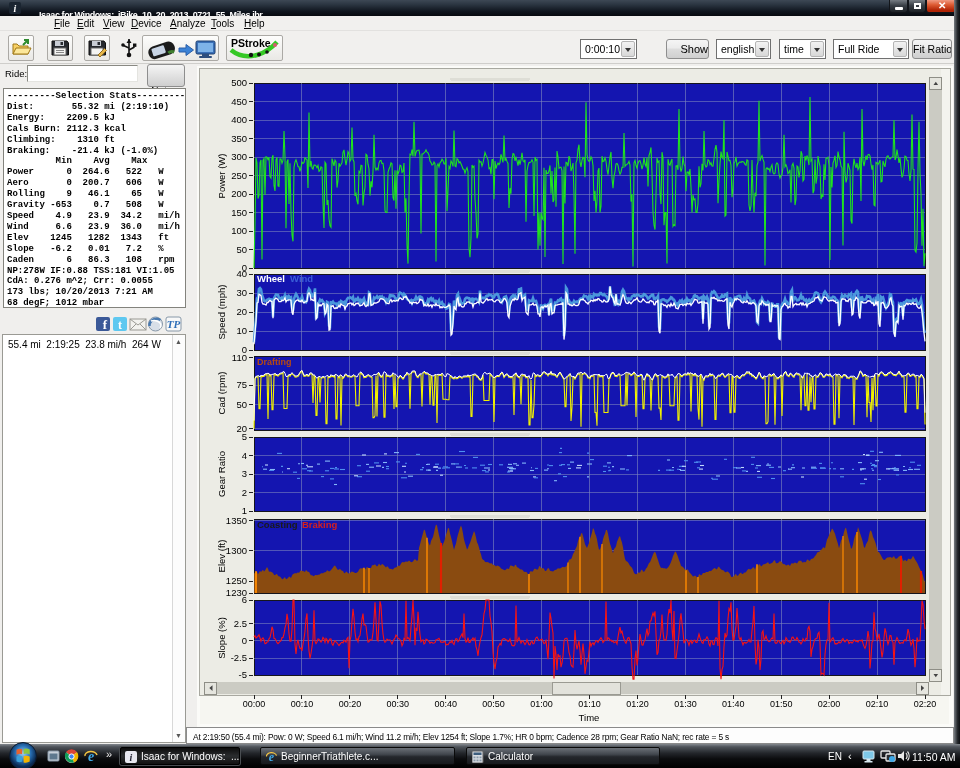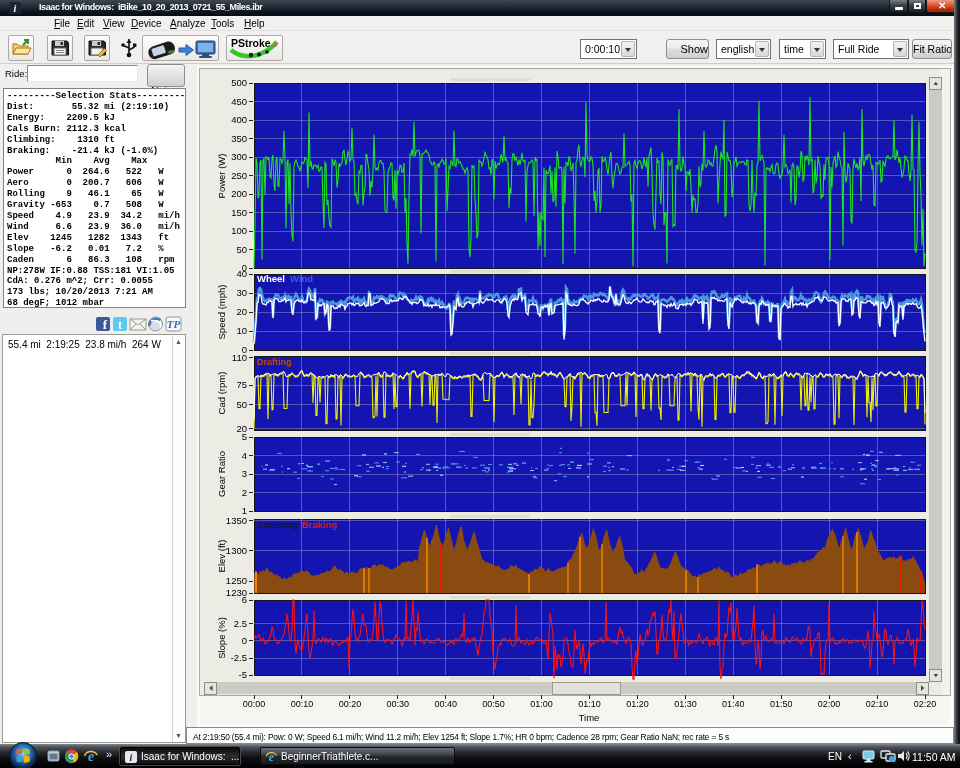--- a/index.html
+++ b/index.html
@@ -7,7 +7,7 @@
 
 #titlebar { left:0; top:0; width:960px; height:16px;
   background:linear-gradient(180deg,#3d4855 0%,#2a3440 30%,#10161f 70%,#070a0f 100%); }
-#titletext { left:29px; top:2px; color:#fff; font-size:9px; font-weight:bold; letter-spacing:-0.4px;padding-left:10px; }
+#titletext { left:29px; top:10px; color:#fff; font-size:9px; font-weight:bold; letter-spacing:-0.4px;padding-left:10px; }
 .winbtn { position:absolute; top:0; height:13px; border:1px solid #12151a; border-top:none;
   border-radius:0 0 3px 3px; }
 

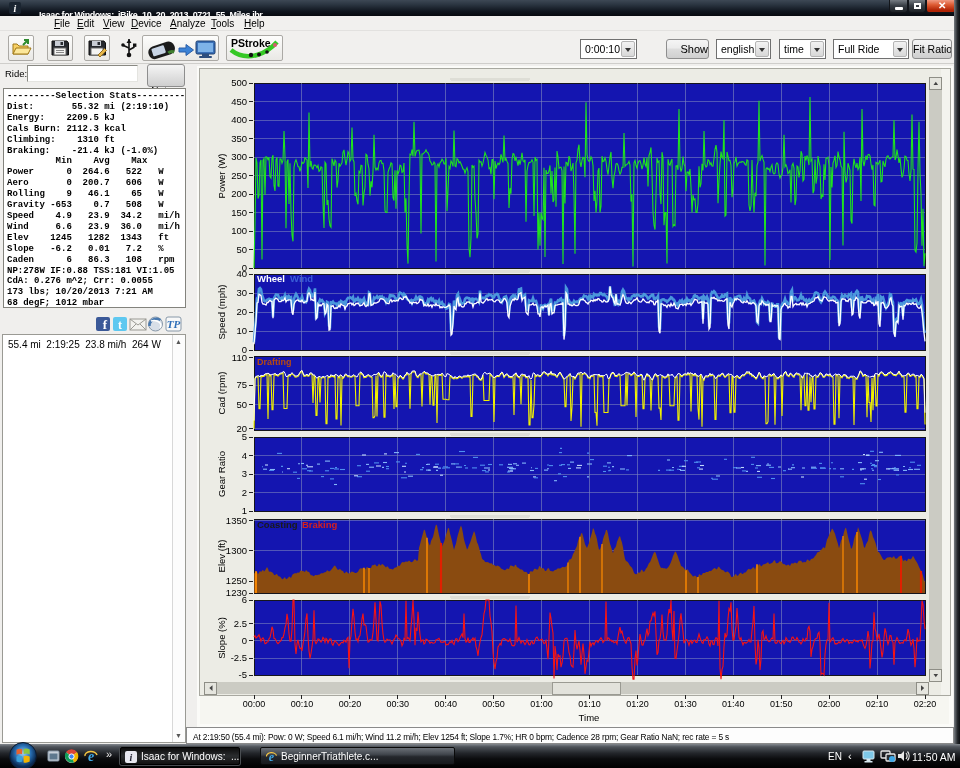--- a/index.html
+++ b/index.html
@@ -735,6 +735,21 @@
       </svg>
     <span style="position:absolute;left:20px;top:3px">BeginnerTriathlete.c...</span>
     </div>
+  <div class="taskbtn" style="left:466px;width:194px;background:linear-gradient(180deg,#6b7077 0%,#41464d 40%,#24272c 55%,#17191d);border:1px solid #0a0a0a">
+    <svg style="position:absolute;left:5px;top:3px" width="12" height="12">
+        <rect width="11" height="12" rx="1" fill="#D8DCE2" stroke="#666"></rect>
+        <rect x="1.5" y="1.5" width="8" height="2.5" fill="#3E5E7E"></rect>
+        <g fill="#8898A8">
+          <rect x="1.5" y="5.5" width="2" height="1.8"></rect>
+          <rect x="4.5" y="5.5" width="2" height="1.8"></rect>
+          <rect x="7.5" y="5.5" width="2" height="1.8"></rect>
+          <rect x="1.5" y="8.5" width="2" height="1.8"></rect>
+          <rect x="4.5" y="8.5" width="2" height="1.8"></rect>
+          <rect x="7.5" y="8.5" width="2" height="1.8"></rect>
+        </g>
+      </svg>
+    <span style="position:absolute;left:21px;top:3px">Calculator</span>
+    </div>
 
   <div class="trayicon" style="left:828px;top:7px">EN</div>
   <div class="trayicon" style="left:848px;top:6px;font-size:11px">‹</div>

